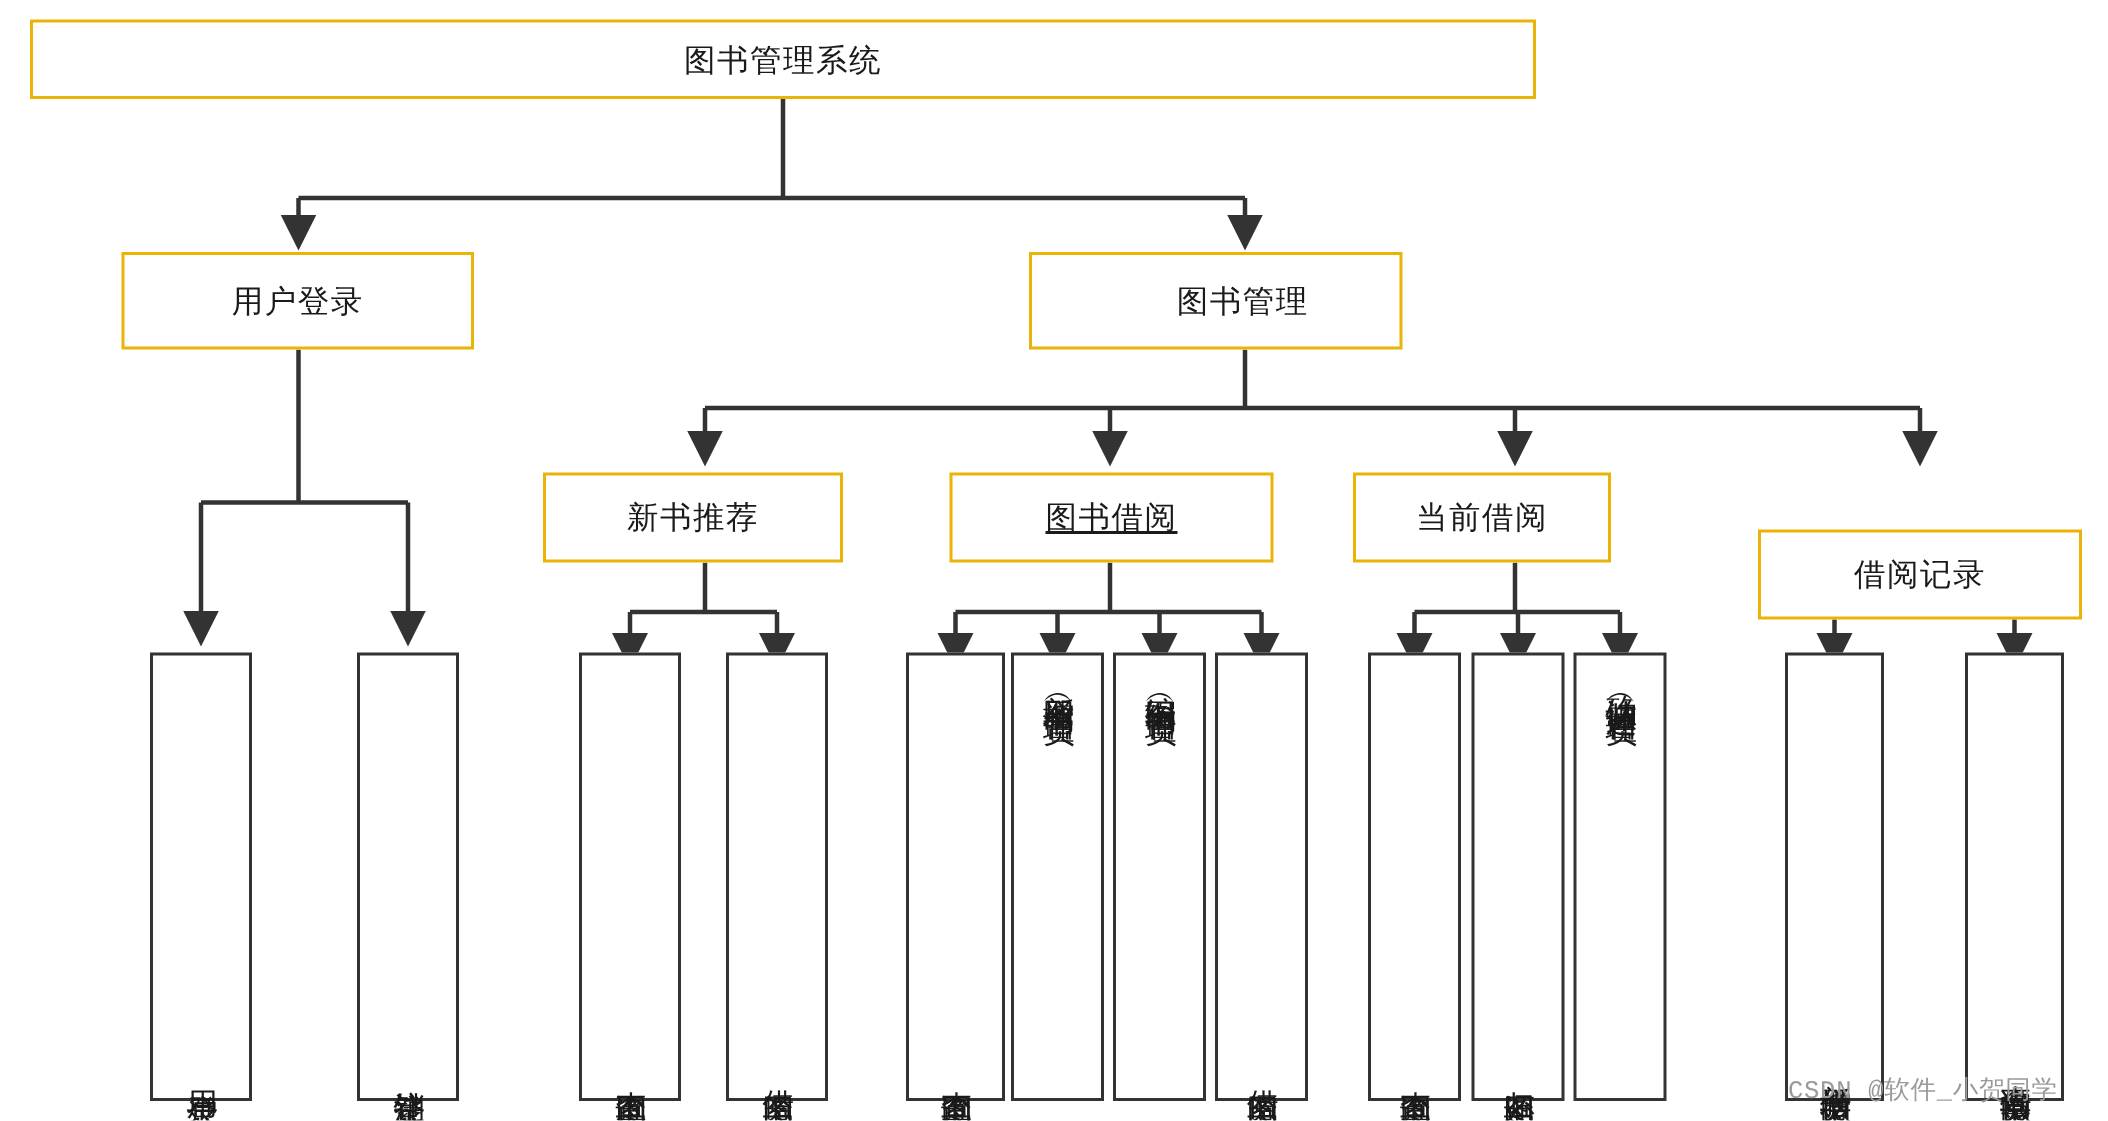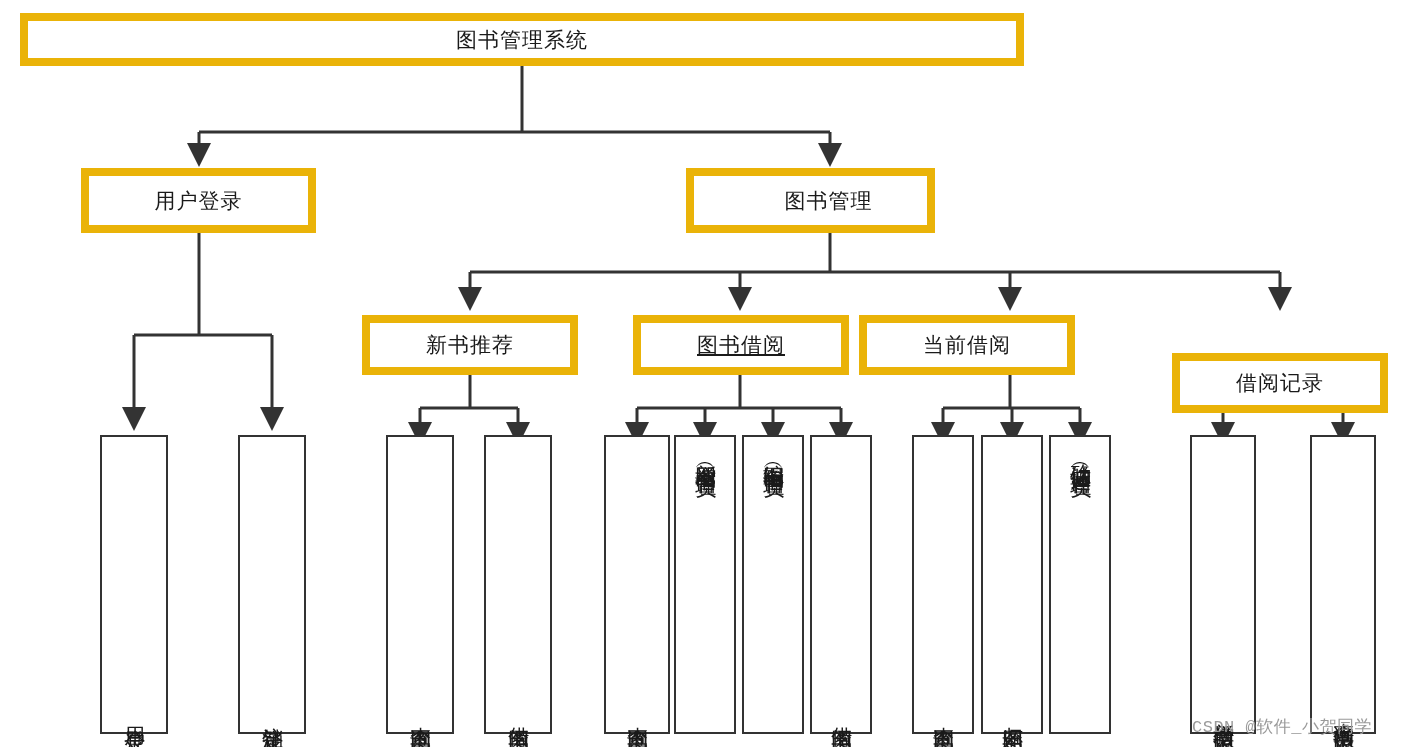--- a/index.html
+++ b/index.html
@@ -25,7 +25,7 @@
   .node {
     position: absolute;
     box-sizing: border-box;
-    border: 8px solid #eab308;
+    border: 2px solid #eab308;
     background: #ffffff;
     display: flex;
     align-items: center;

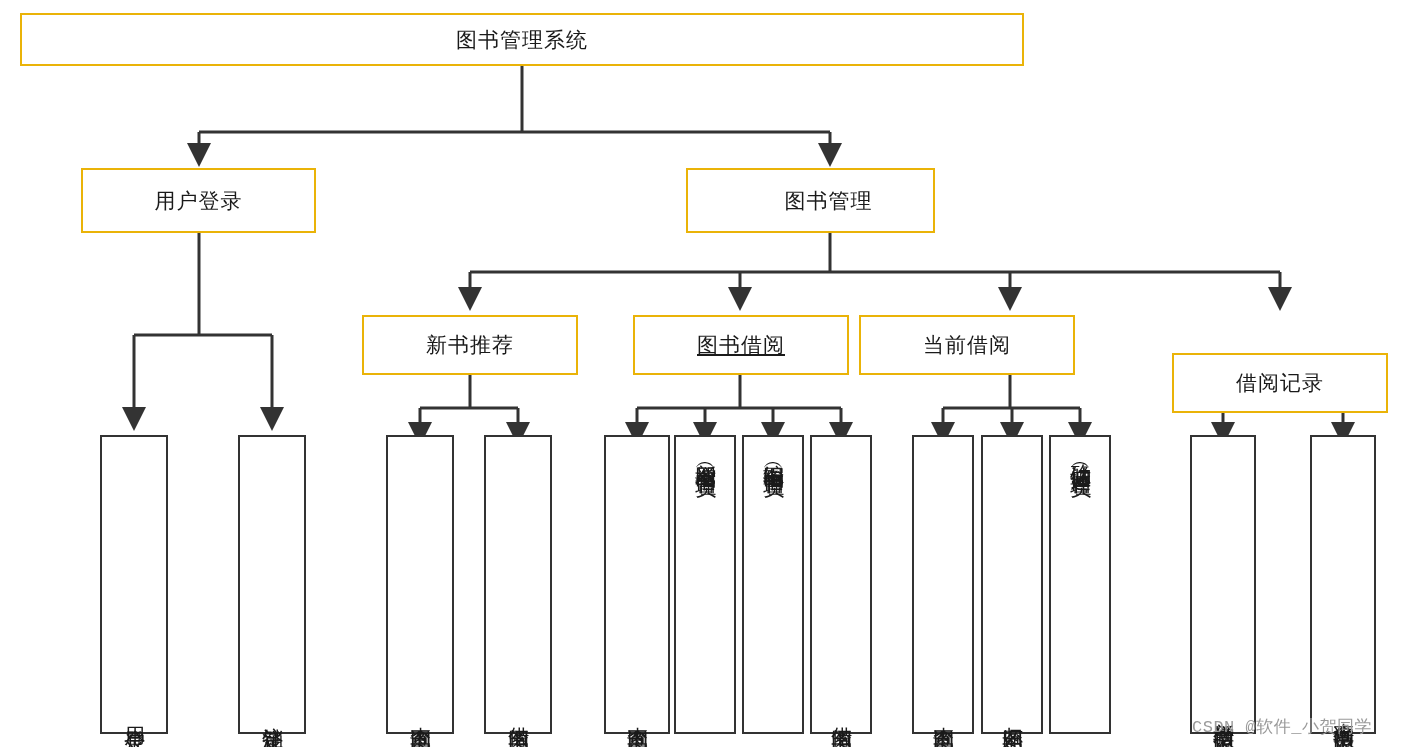--- a/index.html
+++ b/index.html
@@ -138,7 +138,7 @@
       </div>
     </div>
   <div id="level2-layer">
-      <div class="node horiz" style="left: 362px; top: 315px; width: 216px; height: 60px;">
+      <div class="node horiz" style="left: 362px; top: 315px; width: 200px; height: 60px;">
         <span>新书推荐</span>
       </div>
       <div class="node horiz" style="left: 633px; top: 315px; width: 216px; height: 60px; text-decoration: underline;">

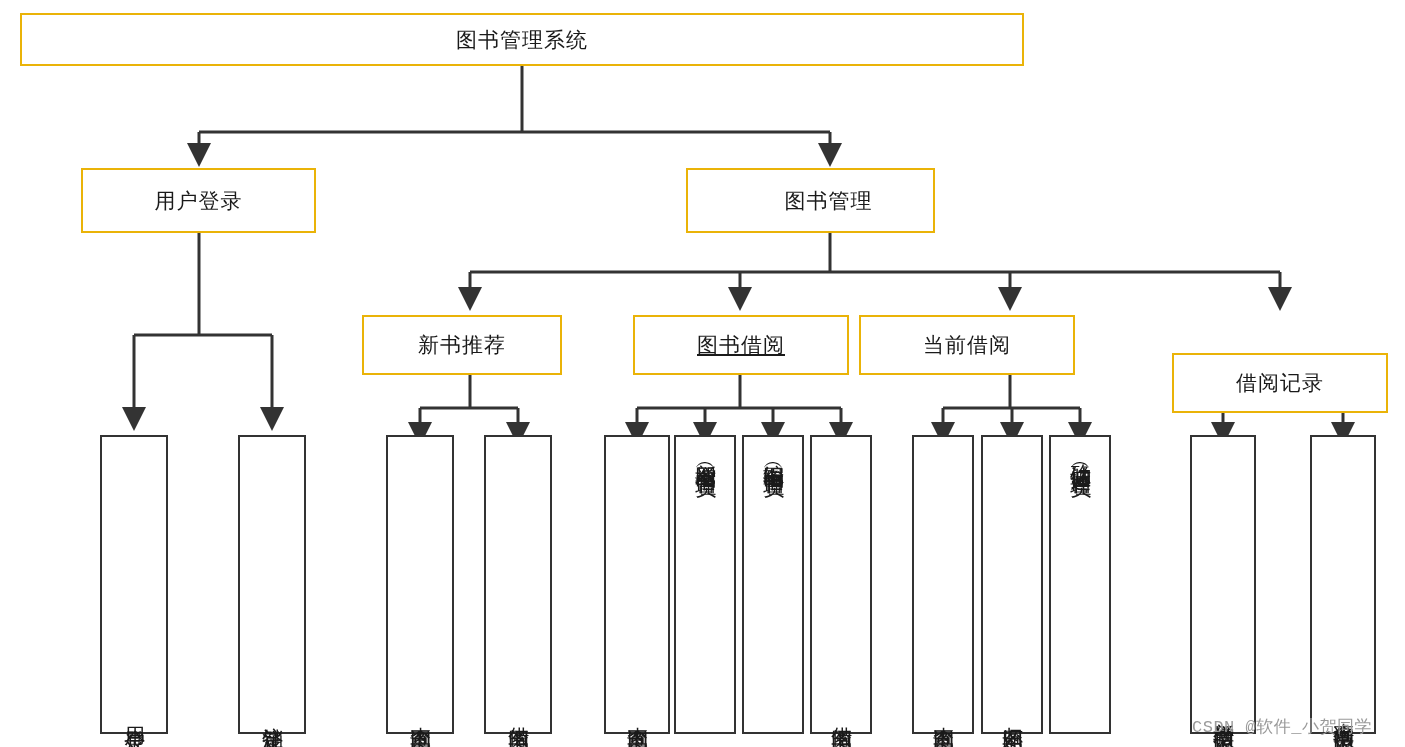--- a/index.html
+++ b/index.html
@@ -144,7 +144,7 @@
       <div class="node horiz" style="left: 633px; top: 315px; width: 216px; height: 60px; text-decoration: underline;">
         <span>图书借阅</span>
       </div>
-      <div class="node horiz" style="left: 859px; top: 315px; width: 216px; height: 60px;">
+      <div class="node horiz" style="left: 902px; top: 315px; width: 172px; height: 60px;">
         <span>当前借阅</span>
       </div>
       <div class="node horiz" style="left: 1172px; top: 315px; width: 216px; height: 60px; margin-top: 38px;">

